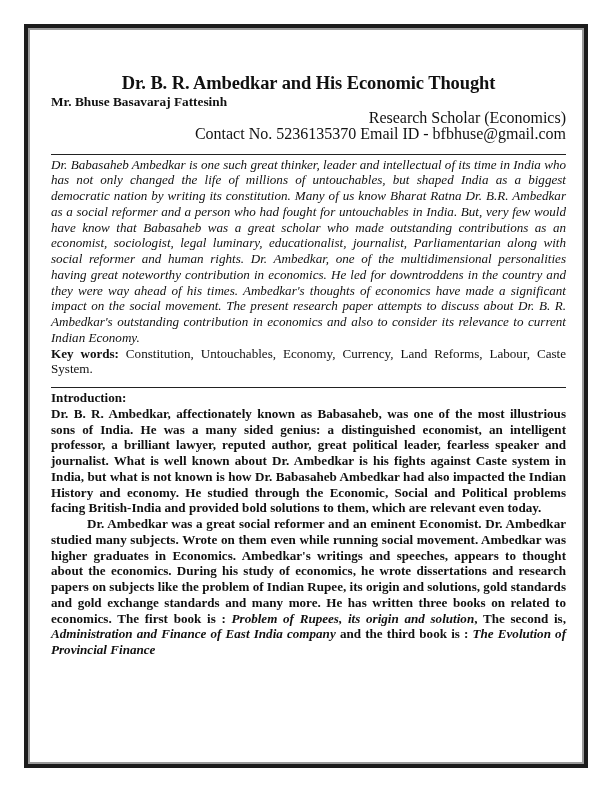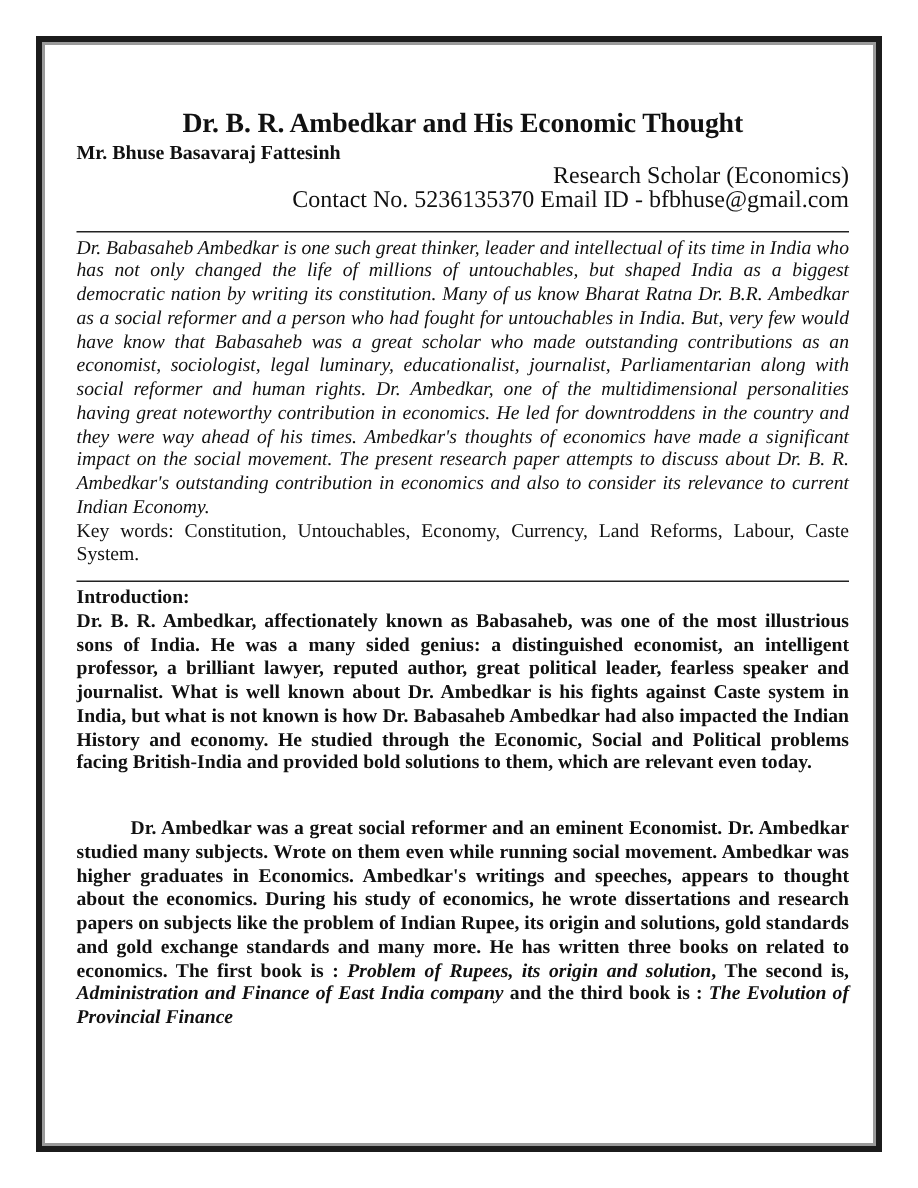--- a/index.html
+++ b/index.html
@@ -75,7 +75,7 @@
     text-align-last: left;
   }
   .keywords { text-align: justify; }
-  .keywords b { font-weight: normal; }
+  .keywords b { font-weight: bold; }
   .justify {
     text-align: justify;
     font-weight: bold;

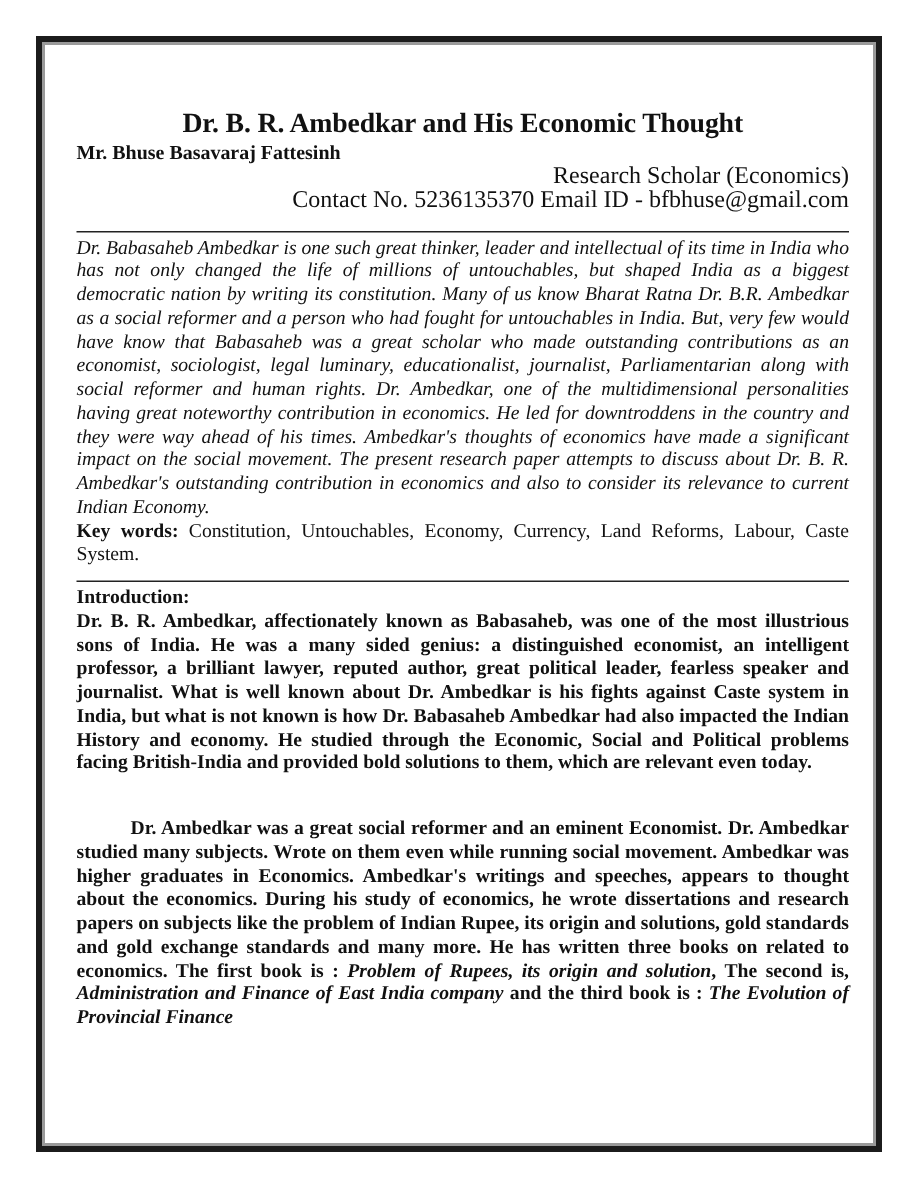--- a/index.html
+++ b/index.html
@@ -80,7 +80,7 @@
     text-align: justify;
     font-weight: bold;
   }
-  .indent { text-indent: 36px; margin-top: 28px; }
+  .indent { text-indent: 36px; }
   .it { font-style: italic; }
 </style>
 </head>

